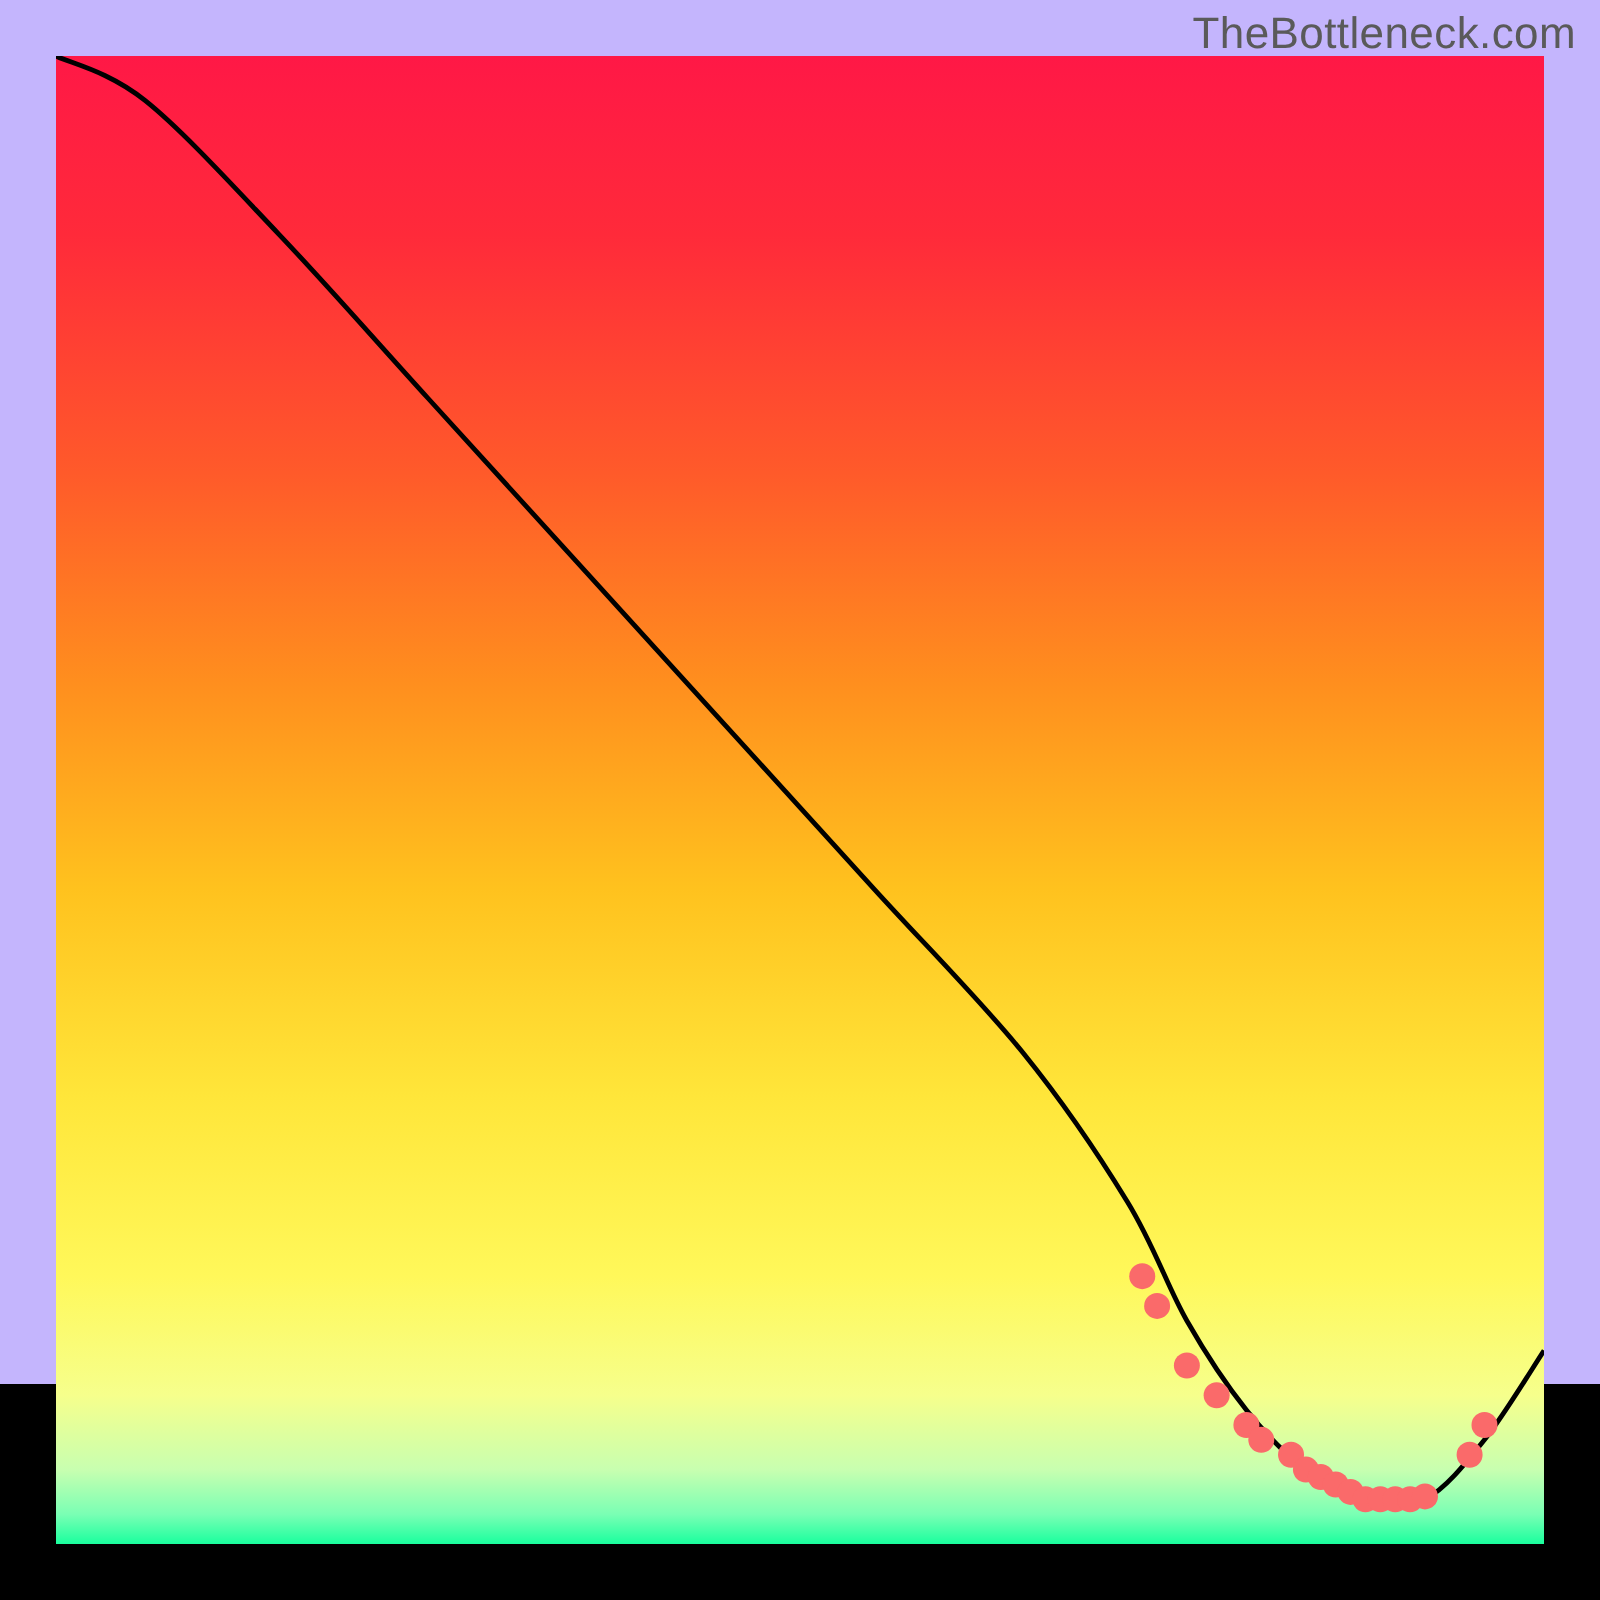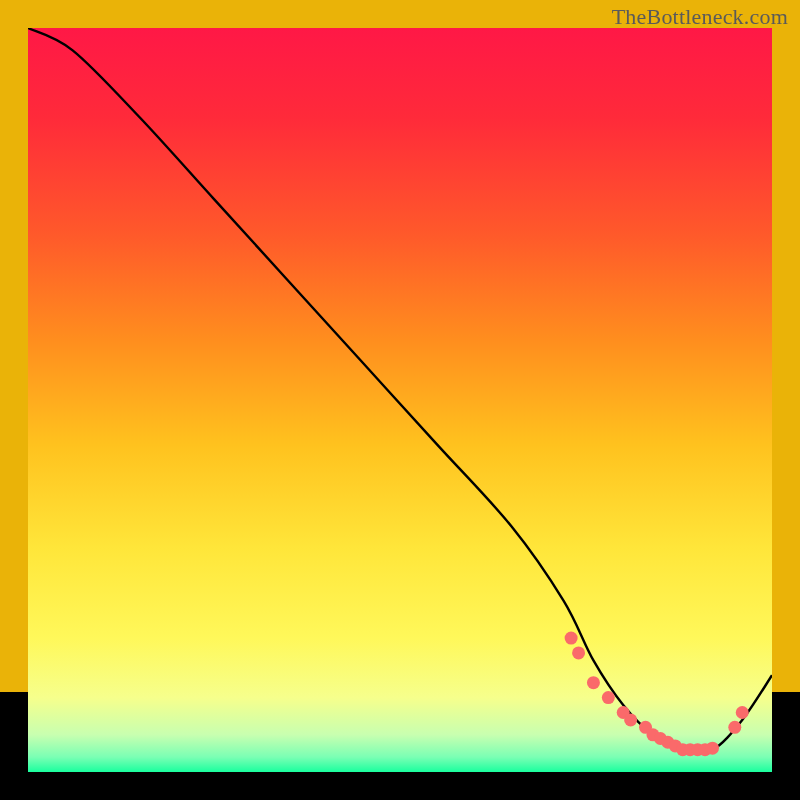--- a/index.html
+++ b/index.html
@@ -15,8 +15,7 @@
     position: relative;
     width: 800px;
     height: 692px;
-    background: #eab308;
-    font-family: Liberation Serif, serif;
+    background: #c4b5fd;
   }
   .watermark {
     position: absolute;

